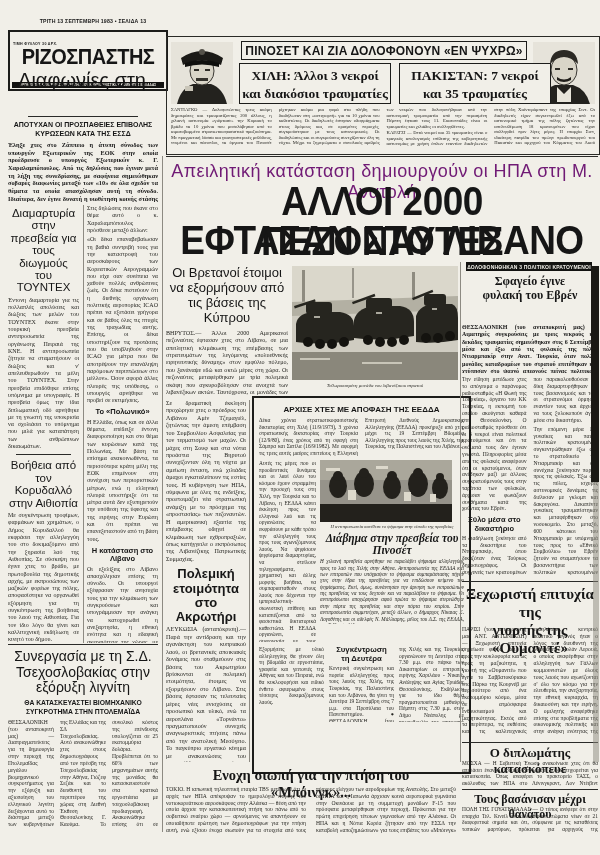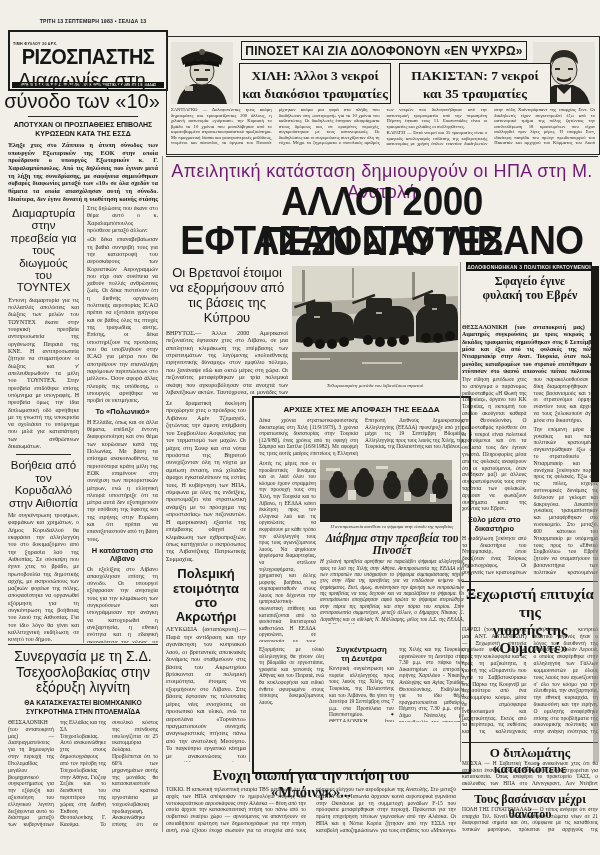--- a/index.html
+++ b/index.html
@@ -44,7 +44,6 @@
 
   <div class="abs colhead" style="left:2px;top:70px;width:160px;font-size:20px;line-height:1.05;">
     <div>Διαφωνίες στη</div>
-    <div>σύνοδο των «10»</div>
   </div>
   <div class="abs hr" style="left:28px;top:116px;width:110px;"></div>
   <div class="abs sans ctr" style="left:8px;top:121px;width:150px;font-size:7px;font-weight:bold;line-height:1.25;">ΑΠΟΤΥΧΑΝ ΟΙ ΠΡΟΣΠΑΘΕΙΕΣ ΕΠΙΒΟΛΗΣ ΚΥΡΩΣΕΩΝ ΚΑΤΑ ΤΗΣ ΕΣΣΔ</div>

